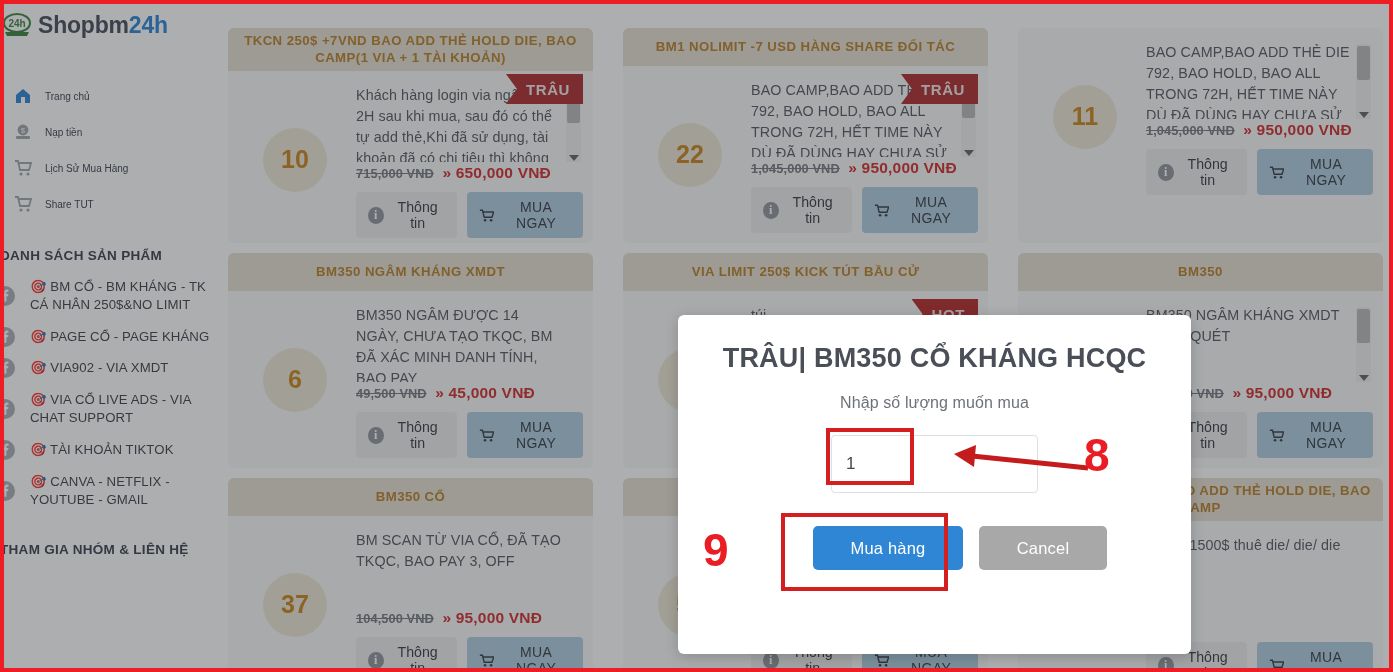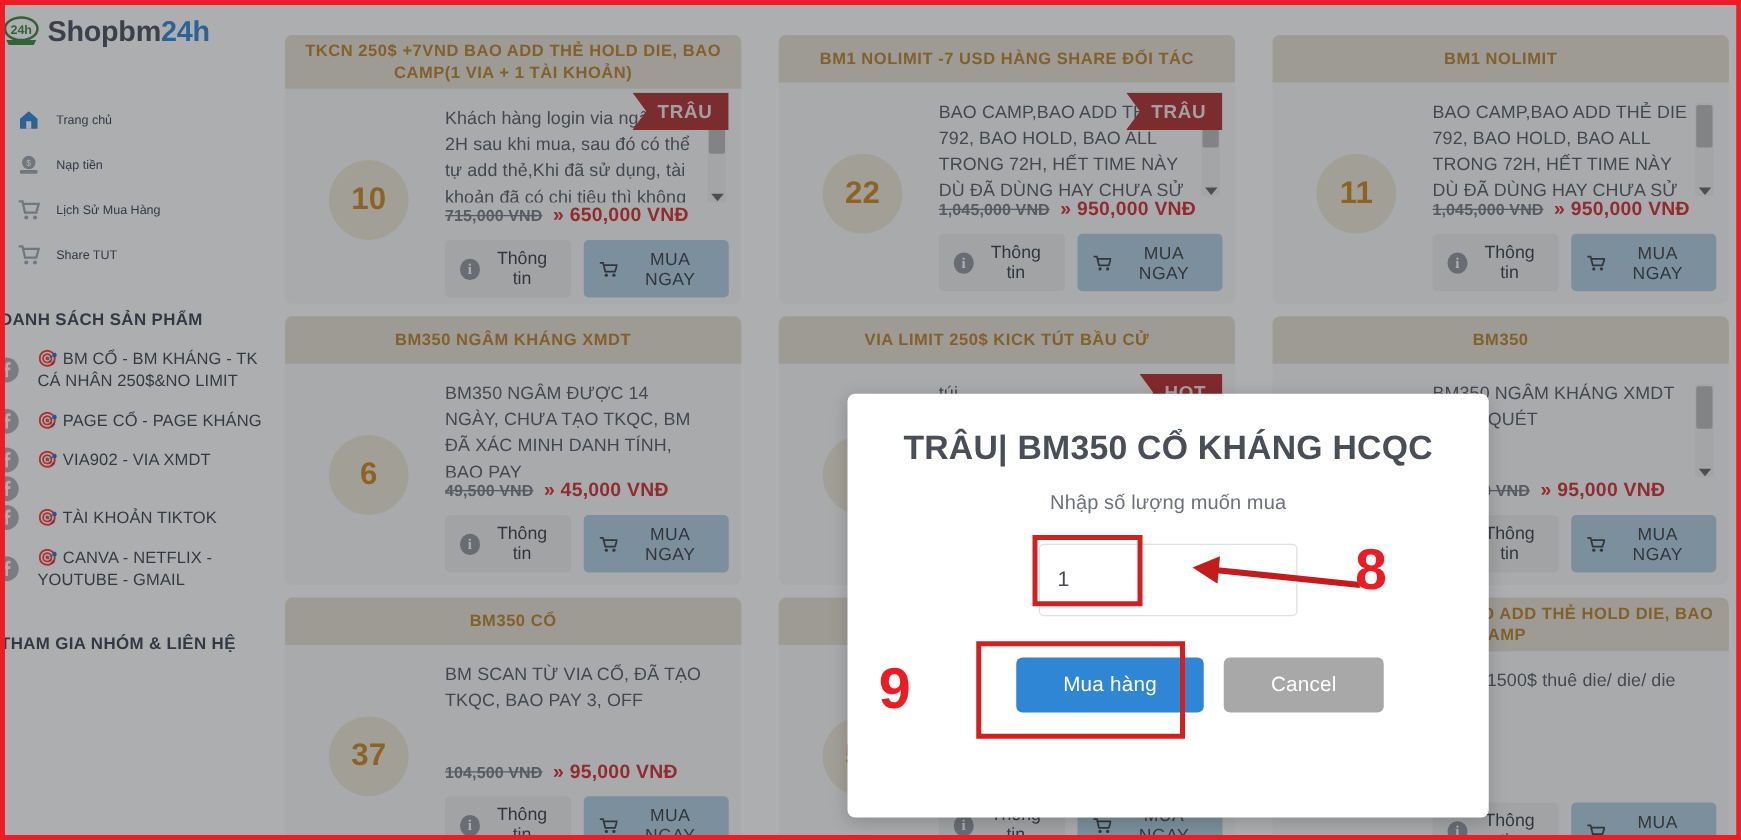--- a/index.html
+++ b/index.html
@@ -535,9 +535,6 @@
         </div>
 
         <div class="card">
-          <div class="card-head">
-              <span>BM1 NOLIMIT</span>
-            </div>
           <div class="card-body">
             <div class="qty-wrap">
               <div class="qty-circle">11</div>

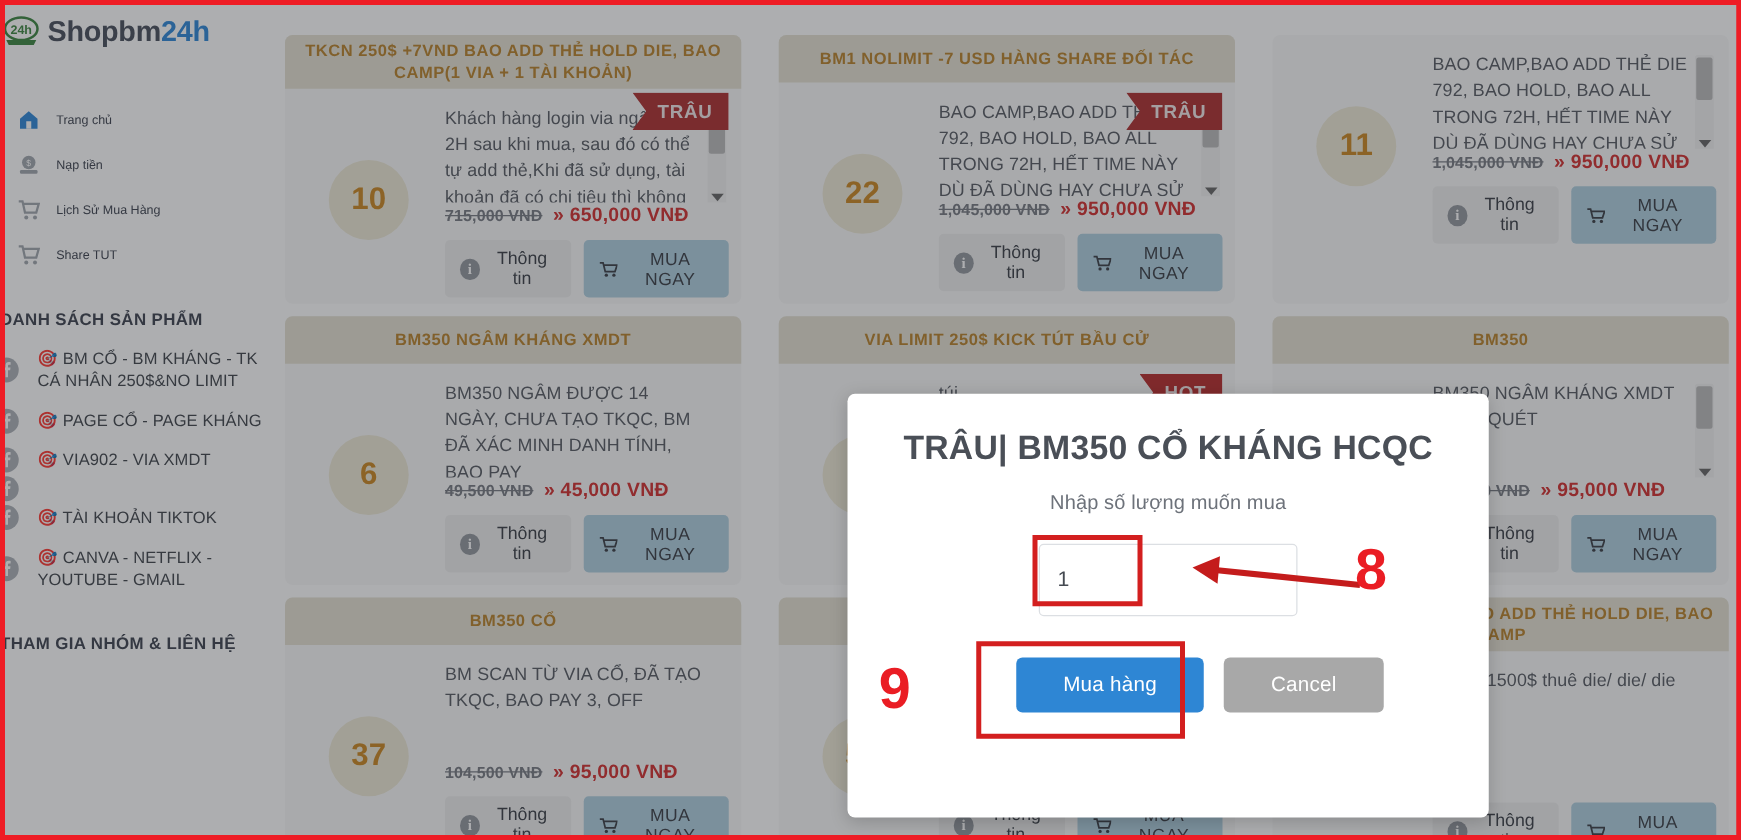--- a/index.html
+++ b/index.html
@@ -429,6 +429,7 @@
               <circle cx="11" cy="11" r="10" fill="#a6abb2"></circle>
               <path d="M12.4 11.2h1.7l.3-2.2h-2v-1.2c0-.6.2-1 1.1-1h1V4.7c-.2 0-.8-.1-1.5-.1-1.6 0-2.6.9-2.6 2.7V9H8.6v2.2h1.8v5.6h2V11.2z" fill="#fff"></path>
             </svg>
+          <div class="prod-text">🎯 VIA CỔ LIVE ADS - VIA CHAT SUPPORT</div>
         </div>
         <div class="prod-item">
           <svg class="prod-fb" viewBox="0 0 22 22">

